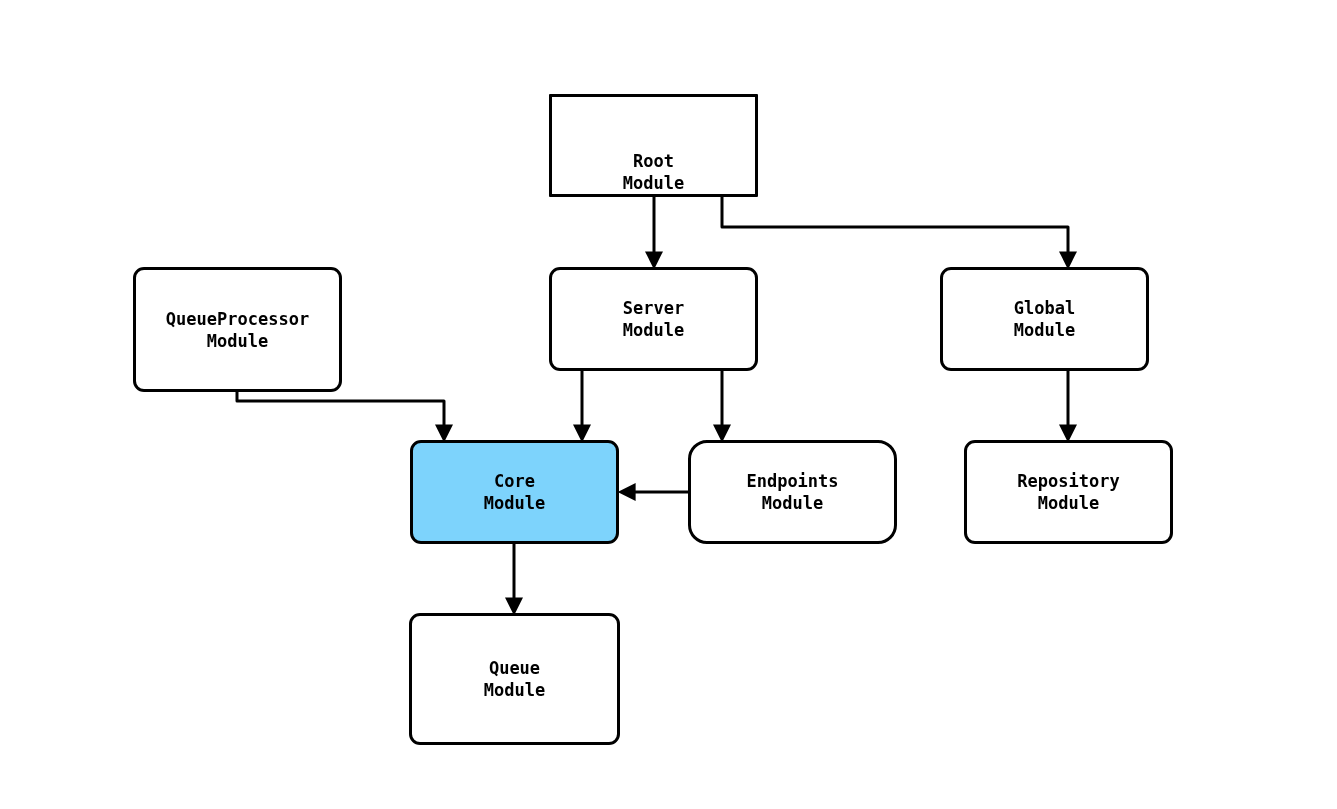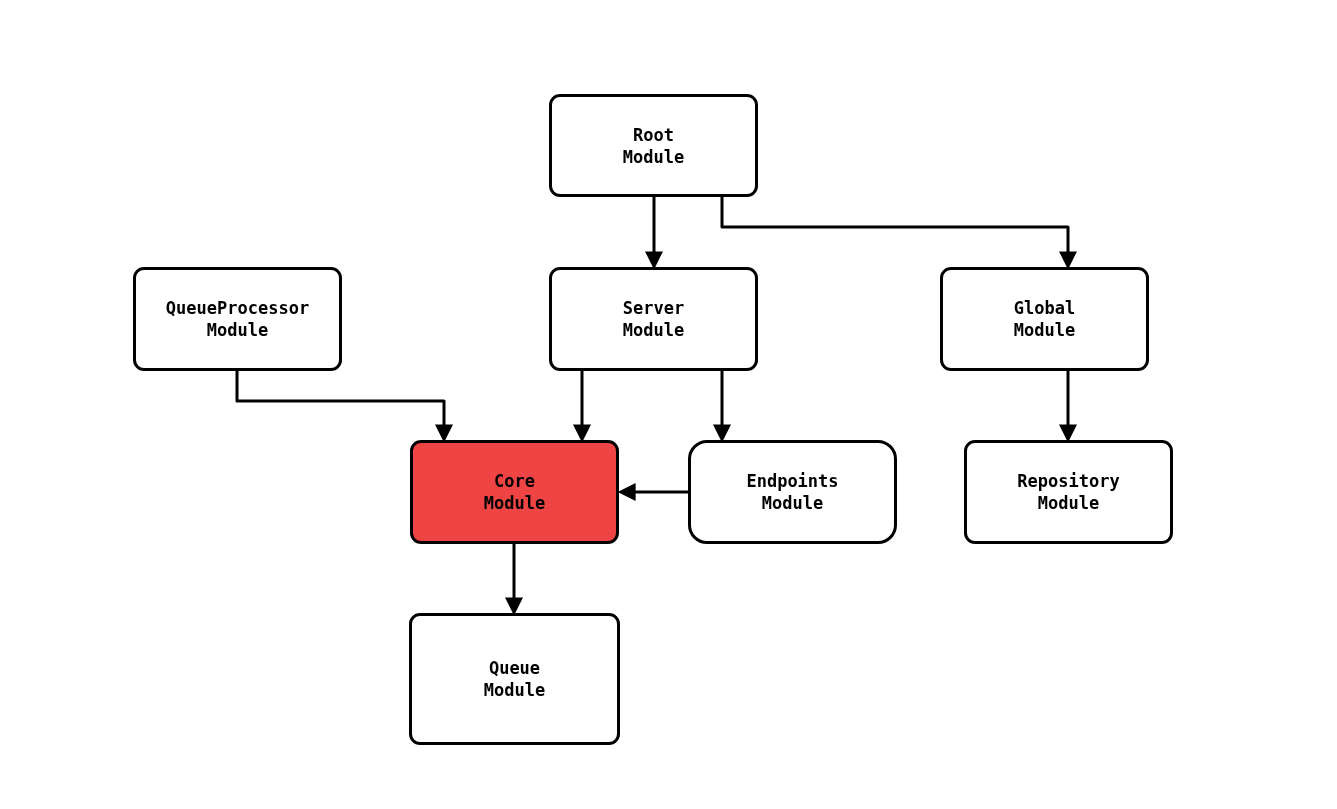--- a/index.html
+++ b/index.html
@@ -72,7 +72,7 @@
   </svg>
 
   <div id="nodes-layer">
-      <div class="node" style="left: 549px; top: 94px; width: 209px; height: 103px; border-color: rgb(0, 0, 0); border-width: 3px; border-radius: 11px; background: rgb(255, 255, 255);">
+      <div class="node" style="left: 549px; top: 94px; width: 209px; height: 103px; border-color: rgb(0, 0, 0); border-width: 3px; border-radius: 1px; background: rgb(255, 255, 255); justify-content: flex-end;">
         <div class="node-label" style="color: rgb(0, 0, 0);">Root</div>
         <div class="node-label" style="color: rgb(0, 0, 0);">Module</div>
       </div>

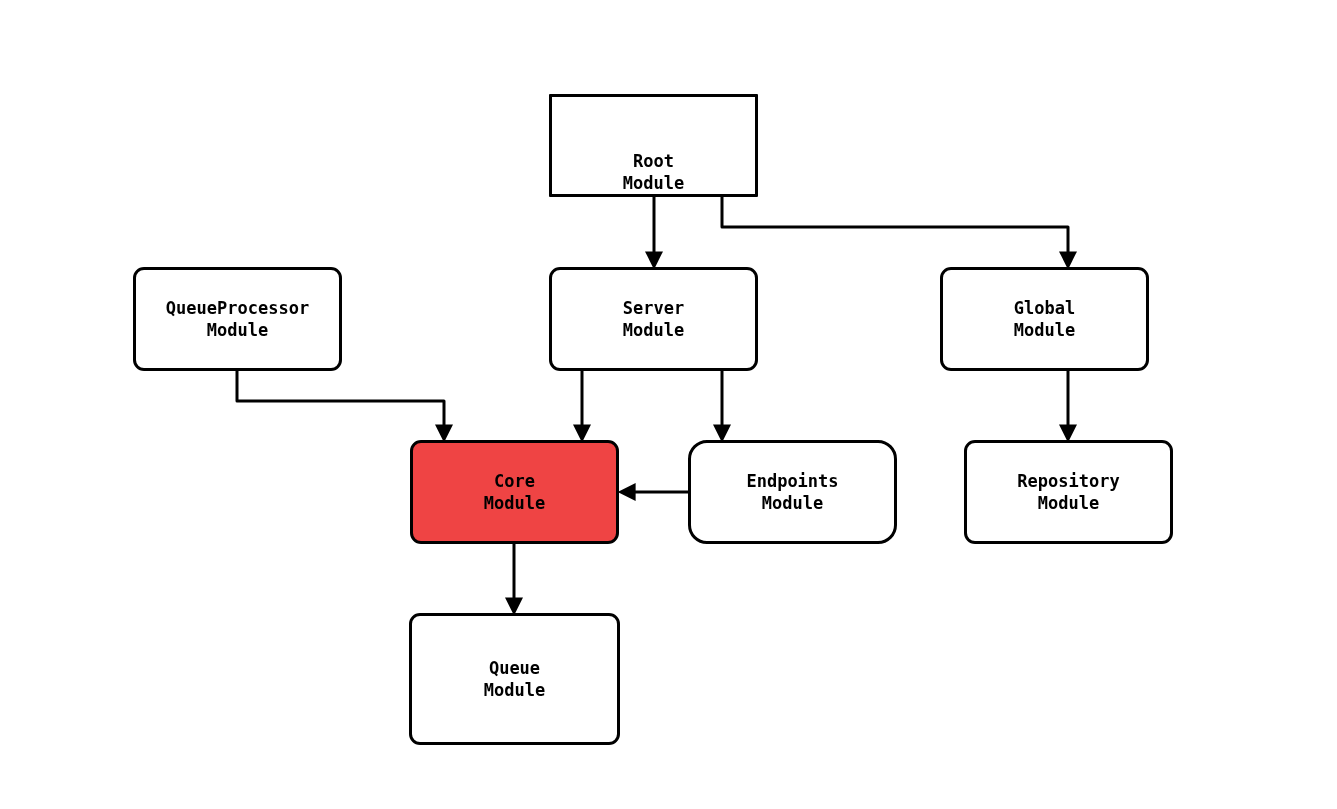--- a/index.html
+++ b/index.html
@@ -76,7 +76,7 @@
         <div class="node-label" style="color: rgb(0, 0, 0);">Root</div>
         <div class="node-label" style="color: rgb(0, 0, 0);">Module</div>
       </div>
-      <div class="node" style="left: 133px; top: 267px; width: 209px; height: 104px; border-color: rgb(0, 0, 0); border-width: 3px; border-radius: 11px; background: rgb(255, 255, 255);">
+      <div class="node" style="left: 133px; top: 267px; width: 209px; height: 125px; border-color: rgb(0, 0, 0); border-width: 3px; border-radius: 11px; background: rgb(255, 255, 255);">
         <div class="node-label" style="color: rgb(0, 0, 0);">QueueProcessor</div>
         <div class="node-label" style="color: rgb(0, 0, 0);">Module</div>
       </div>

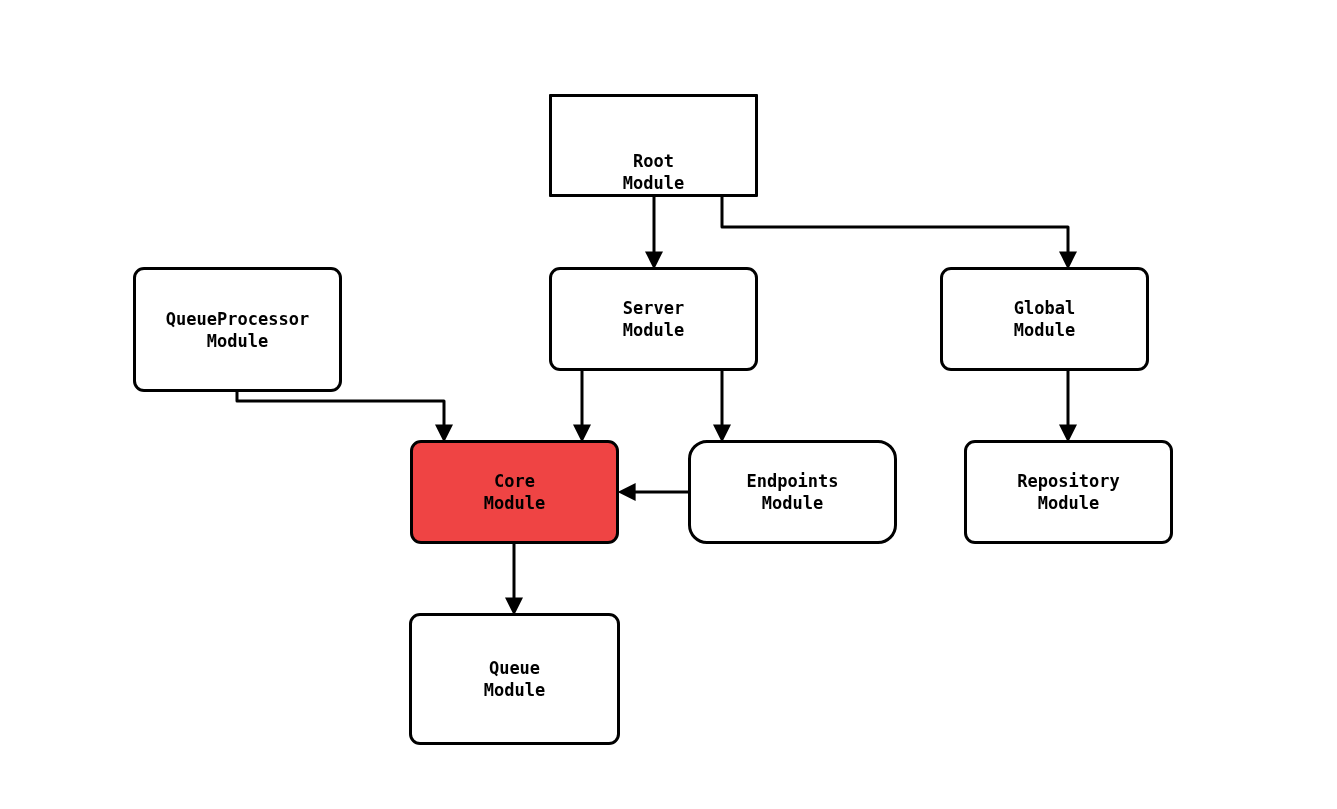--- a/index.html
+++ b/index.html
@@ -88,7 +88,7 @@
         <div class="node-label" style="color: rgb(0, 0, 0);">Global</div>
         <div class="node-label" style="color: rgb(0, 0, 0);">Module</div>
       </div>
-      <div class="node" style="left: 410px; top: 440px; width: 209px; height: 104px; border-color: rgb(0, 0, 0); border-width: 3px; border-radius: 11px; background: #ef4444;">
+      <div class="node" style="left: 410px; top: 440px; width: 209px; height: 104px; border-color: rgb(0, 0, 0); border-width: 3px; border-radius: 11px; background: #7dd3fc;">
         <div class="node-label" style="color: rgb(0, 0, 0);">Core</div>
         <div class="node-label" style="color: rgb(0, 0, 0);">Module</div>
       </div>

